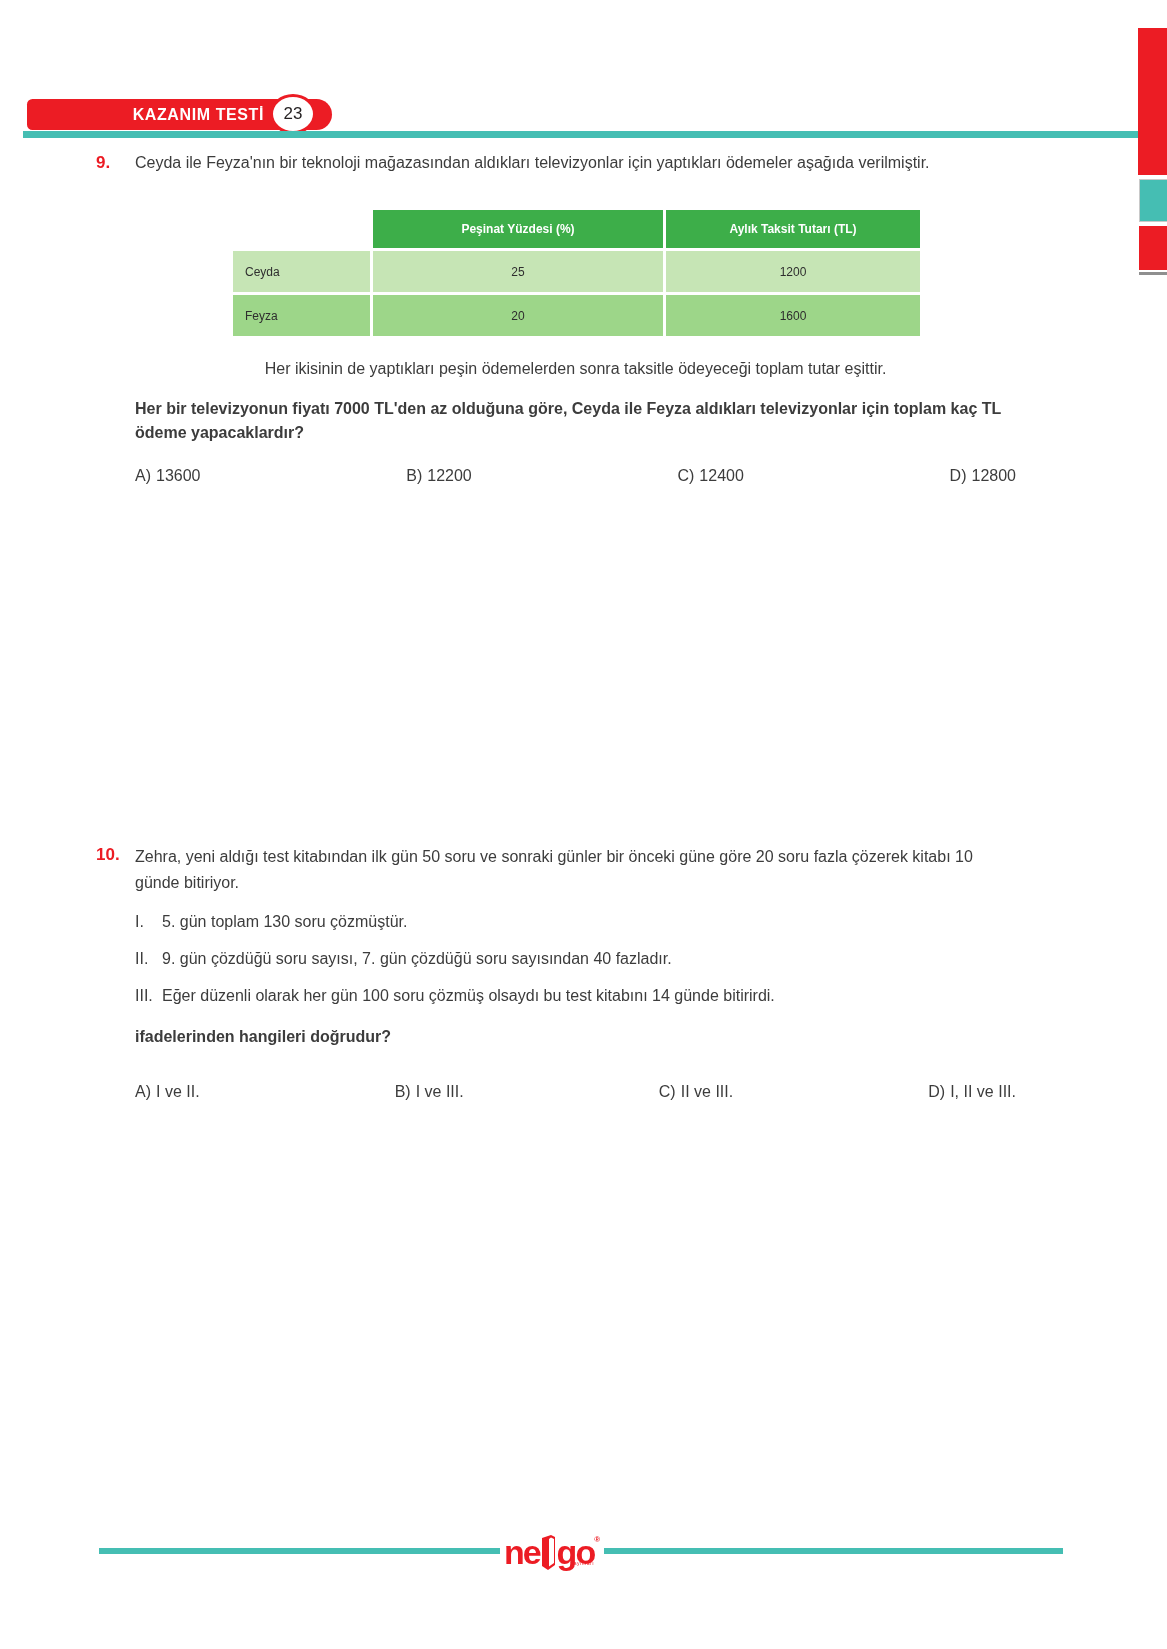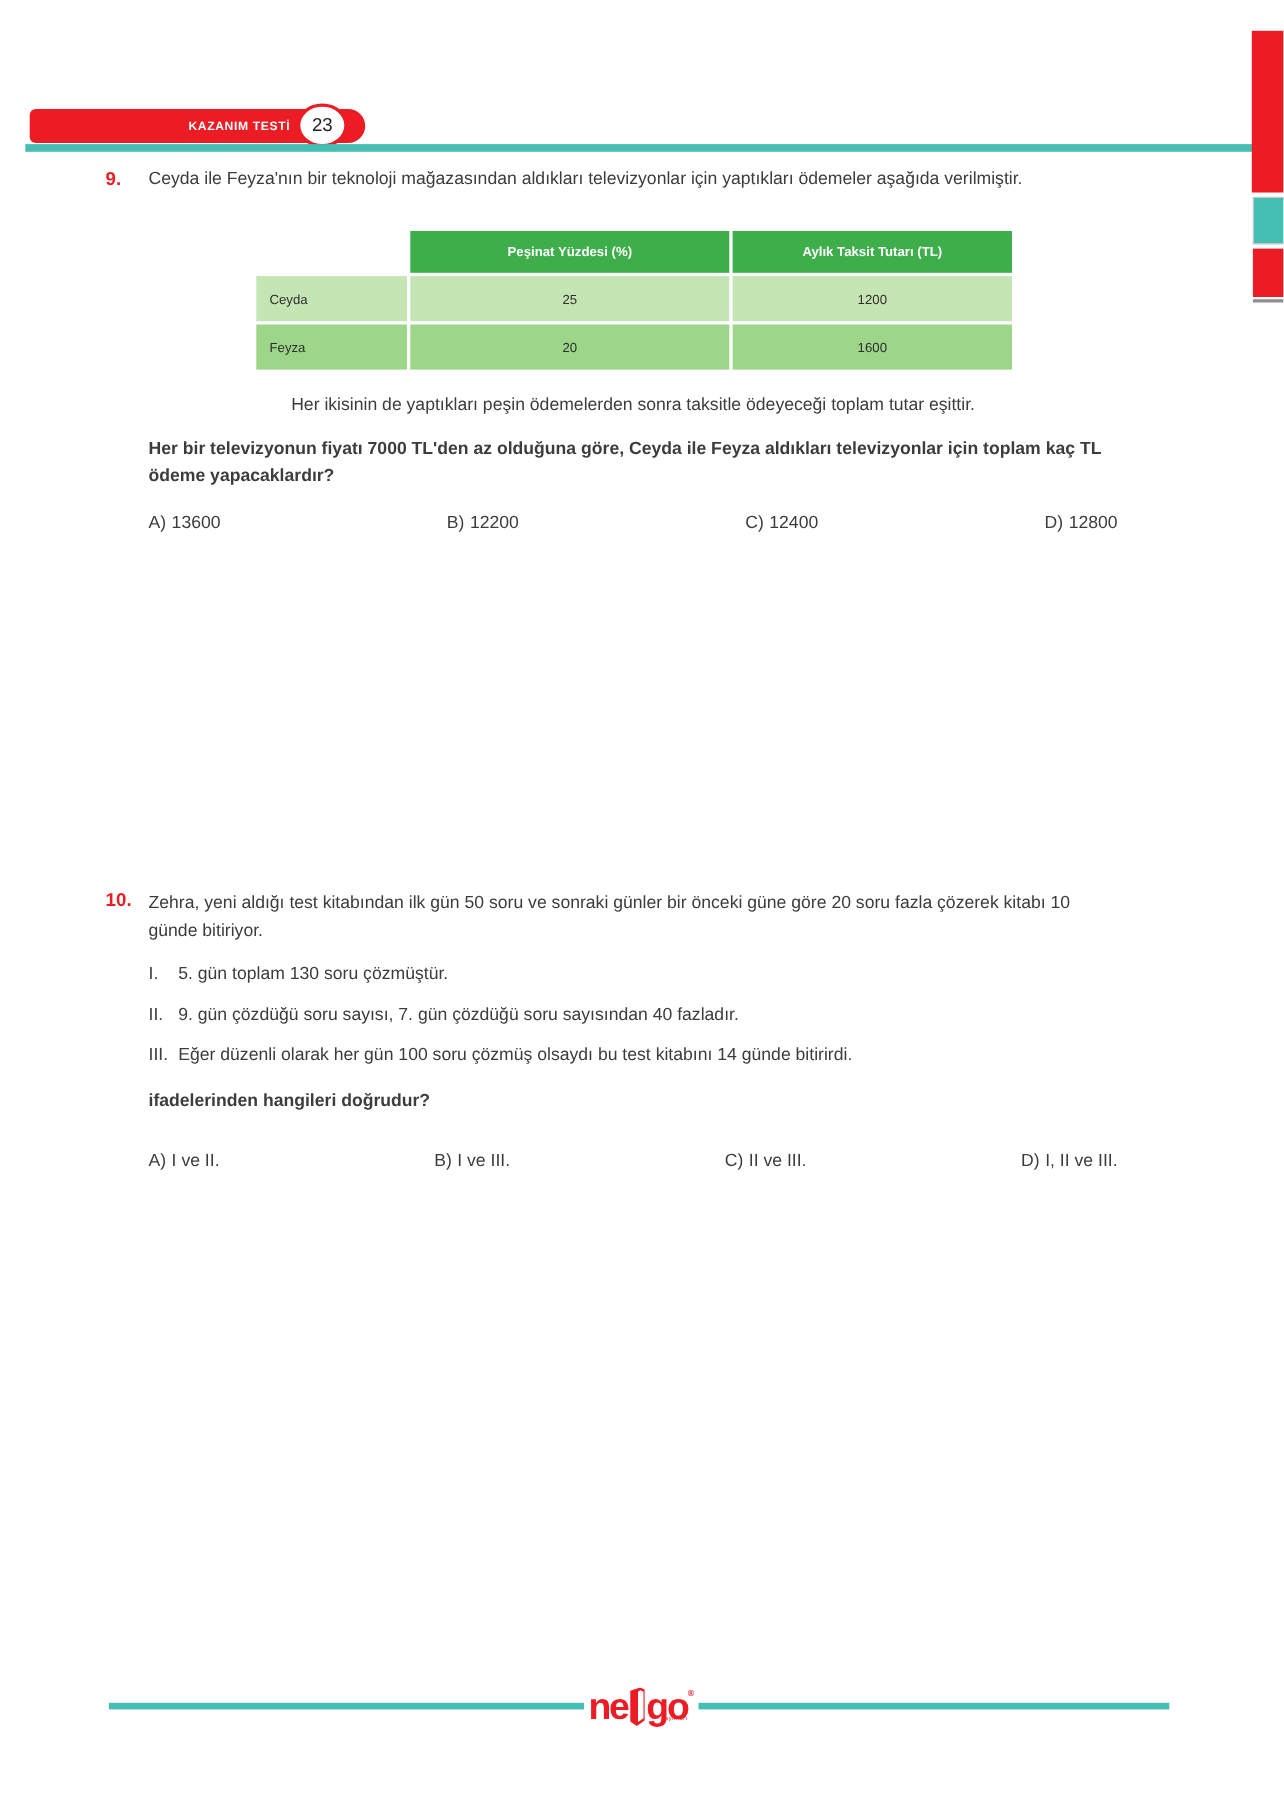--- a/index.html
+++ b/index.html
@@ -33,7 +33,7 @@
   .banner-label{
     position:absolute;left:0;right:68px;top:0;bottom:0;
     display:flex;align-items:center;justify-content:flex-end;
-    color:#fff;font-weight:bold;font-size:11px;letter-spacing:.6px;
+    color:#fff;font-weight:bold;font-size:16px;letter-spacing:.6px;
   }
   .banner-circle{
     position:absolute;left:243px;top:-5px;

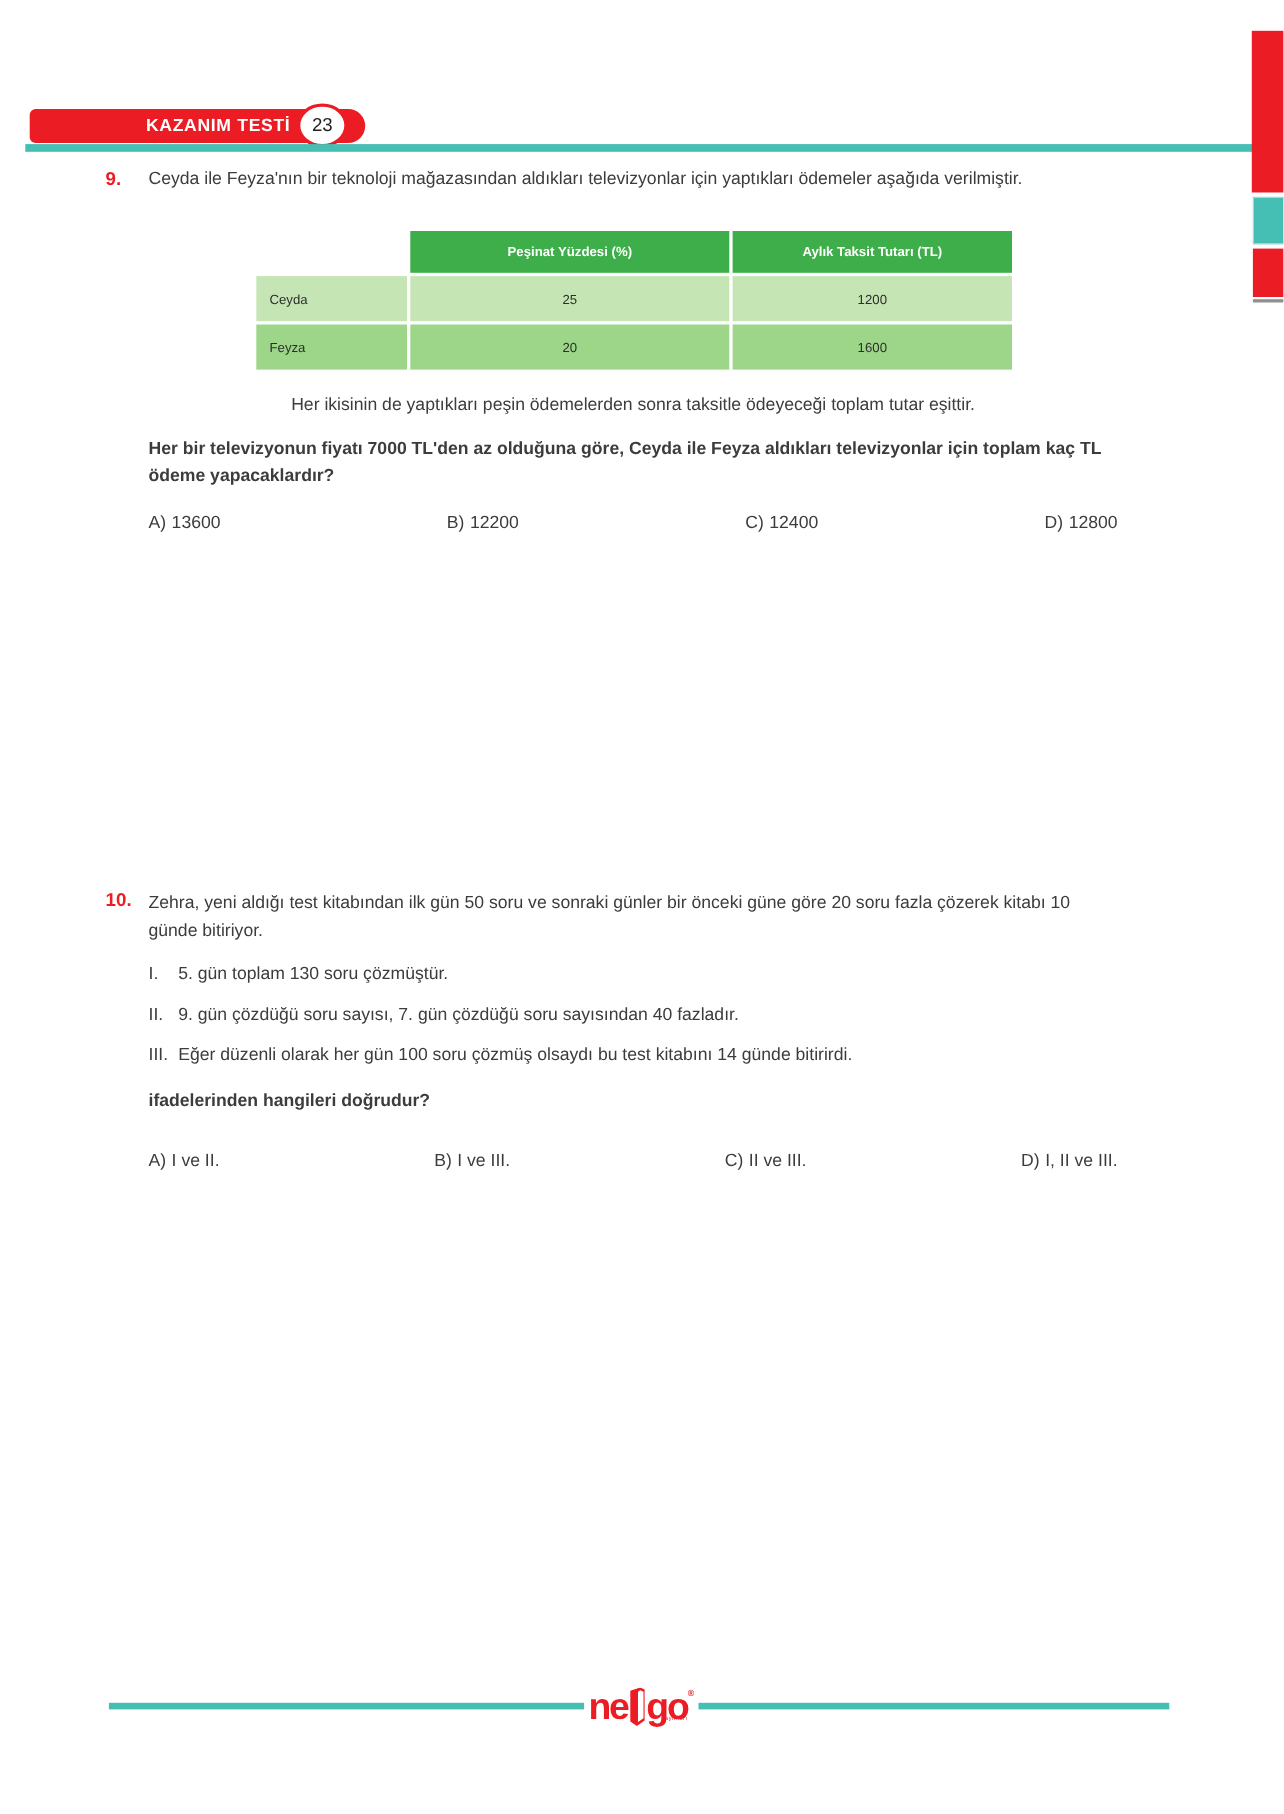--- a/index.html
+++ b/index.html
@@ -59,7 +59,7 @@
     font-size:16px;line-height:22px;
   }
   .q9{top:152px;}
-  .q10{top:808px;}
+  .q10{top:844px;}
   .q-number{
     position:absolute;left:0;top:0;
     color:var(--red);font-weight:bold;font-size:17px;

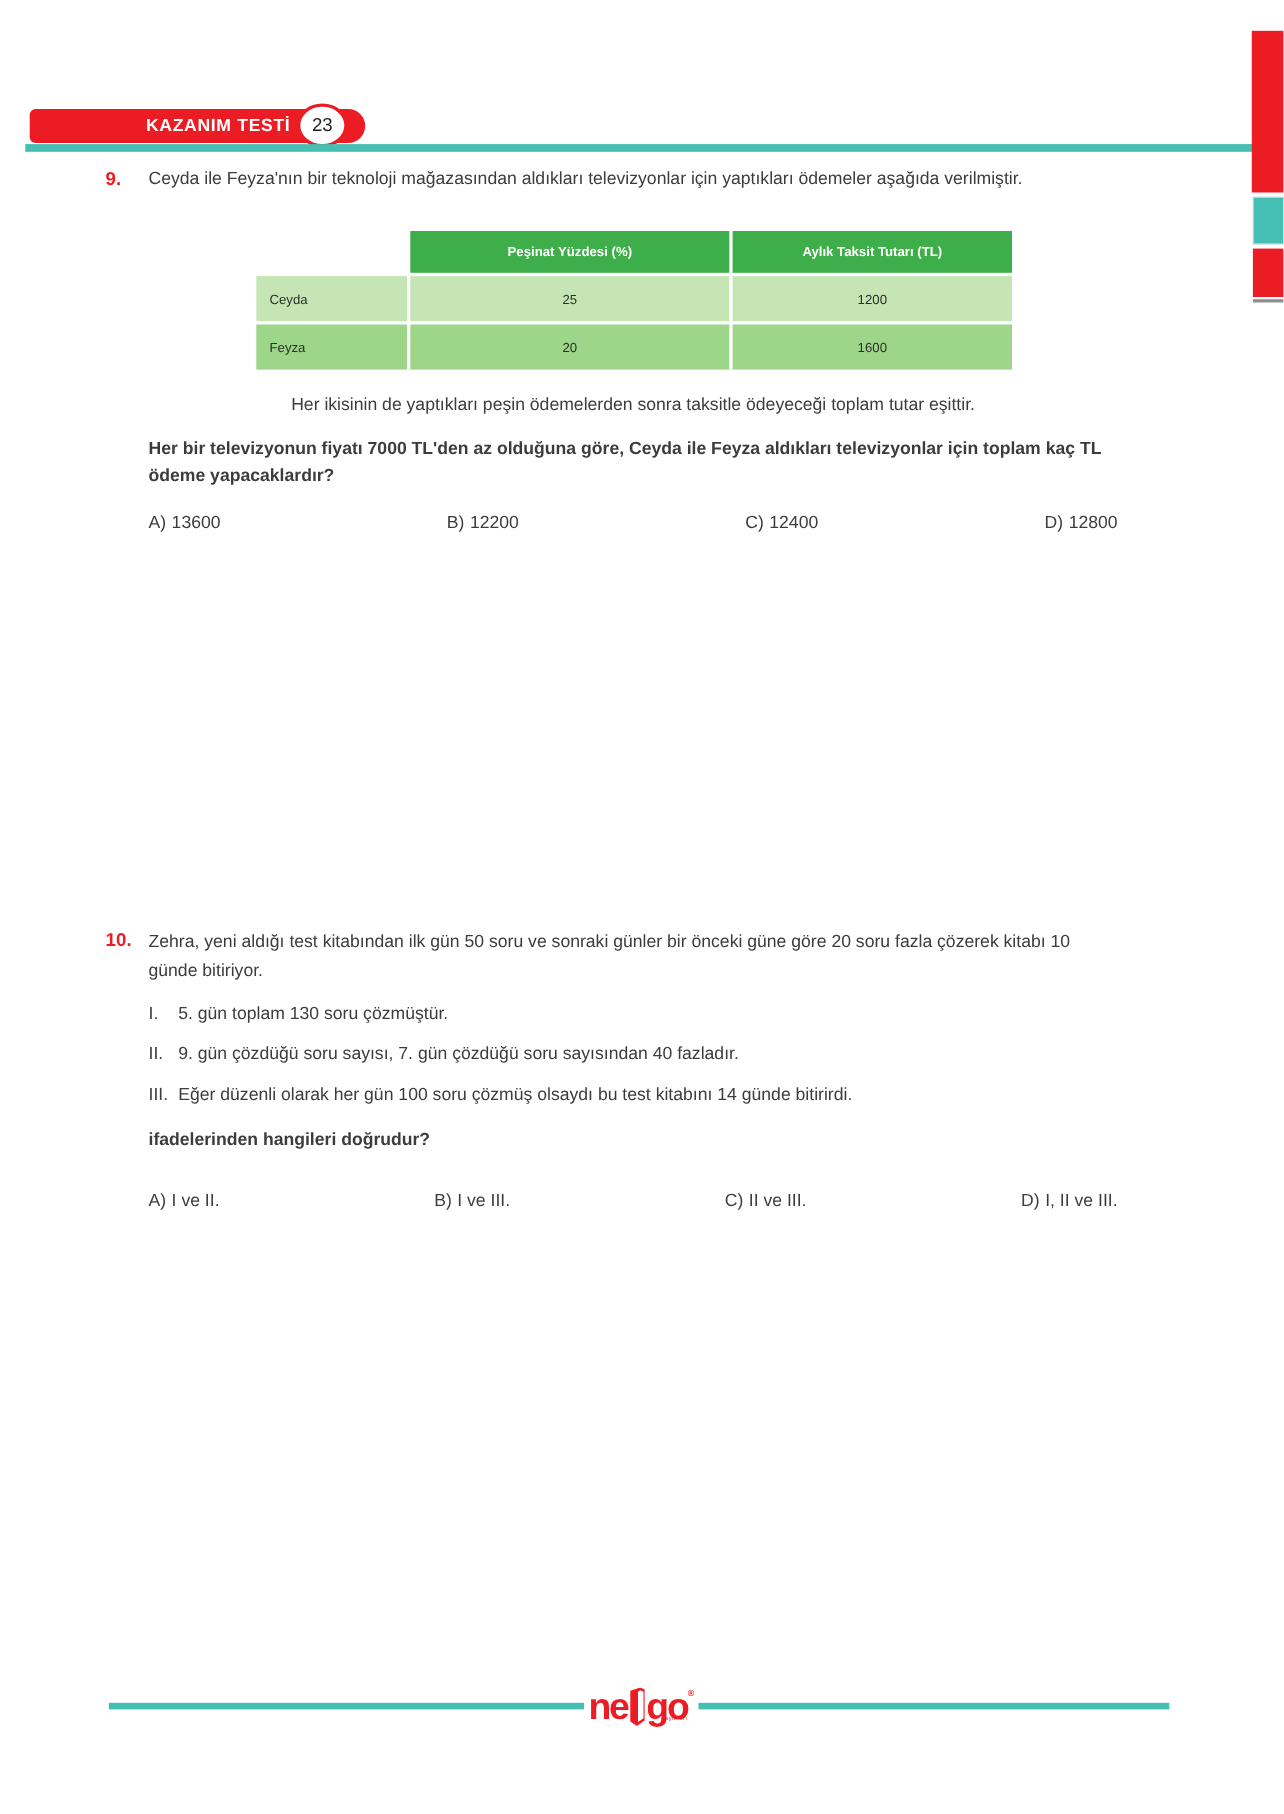--- a/index.html
+++ b/index.html
@@ -112,7 +112,7 @@
     width:964px;height:6px;background:var(--teal);
   }
   .logo-box{
-    position:absolute;left:531px;top:1526px;
+    position:absolute;left:500px;top:1526px;
     width:104px;height:52px;background:#fff;
     display:flex;align-items:center;justify-content:center;
   }

